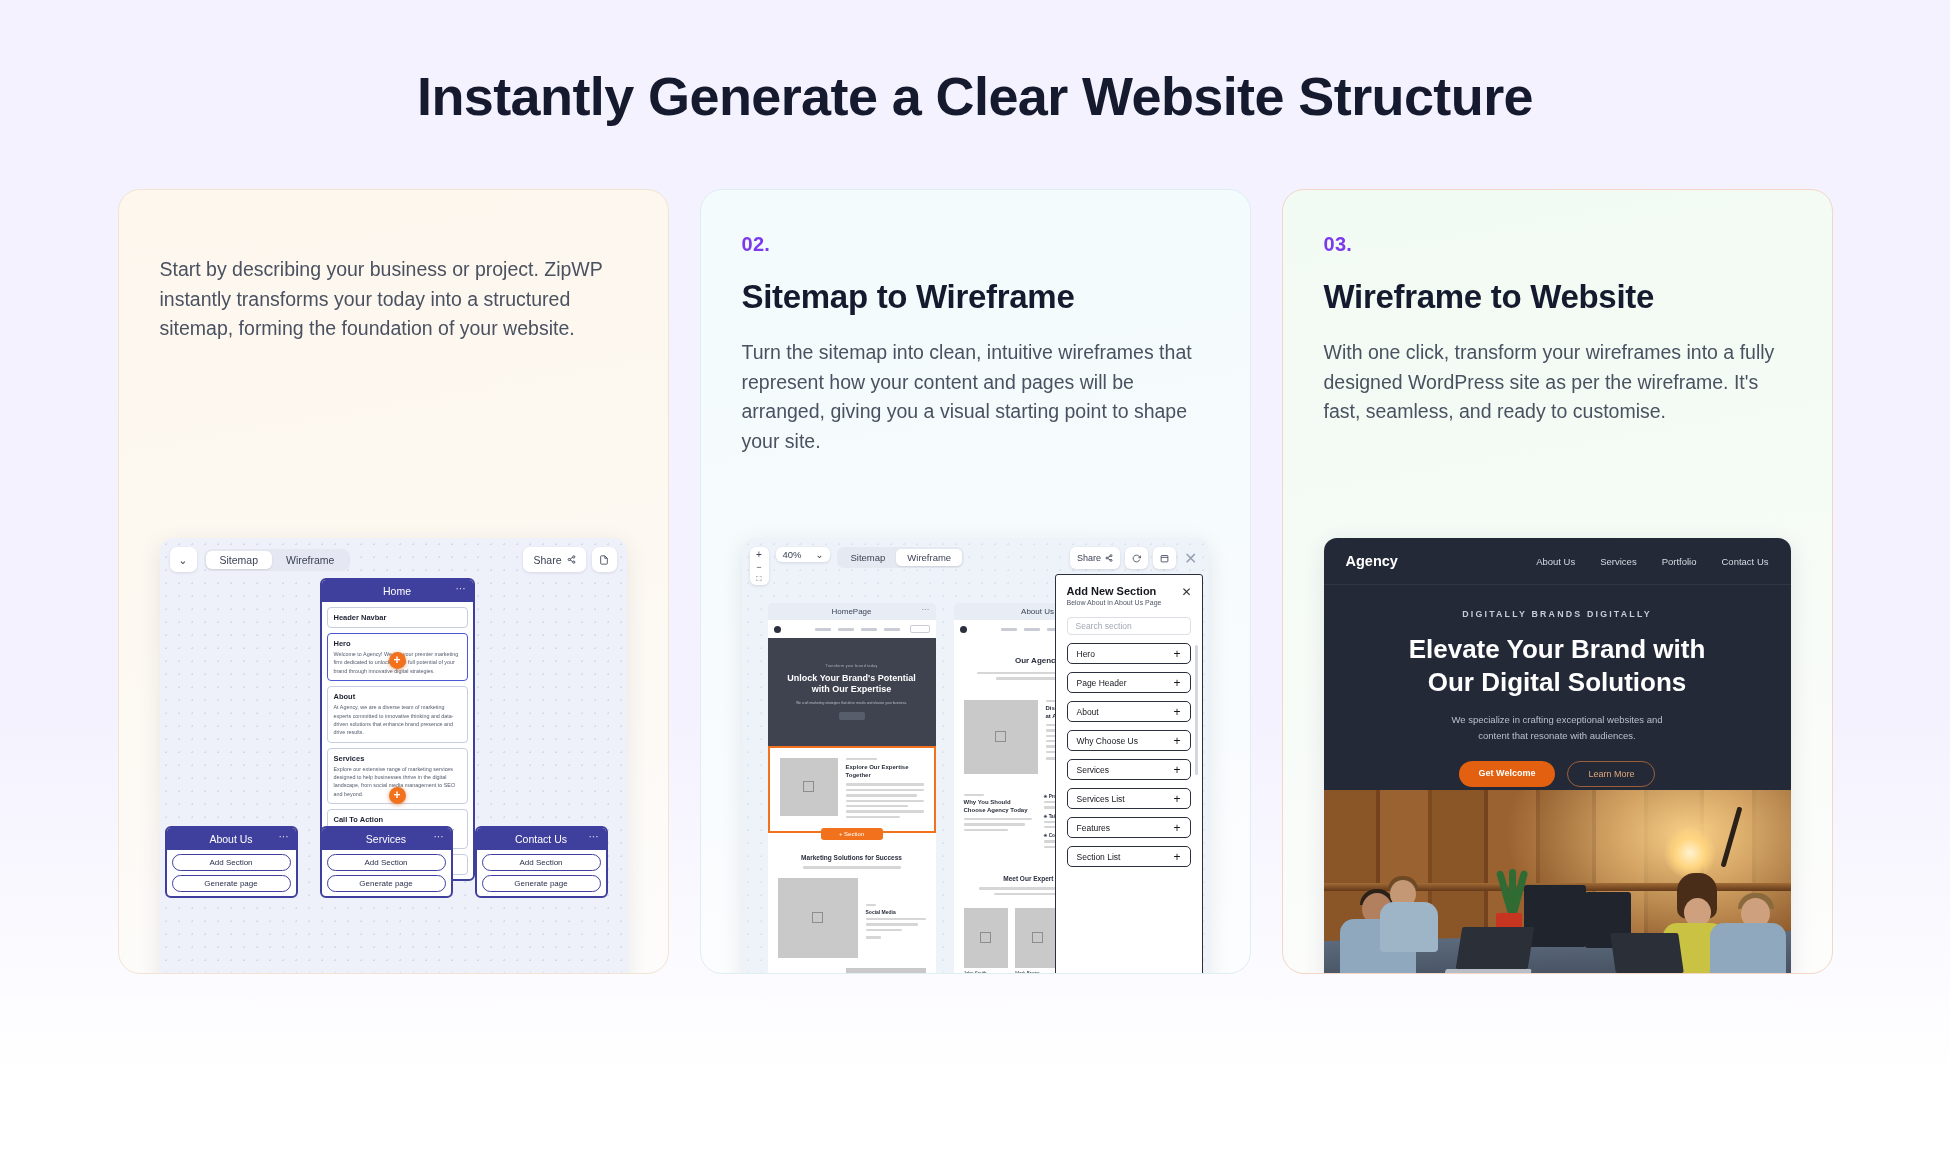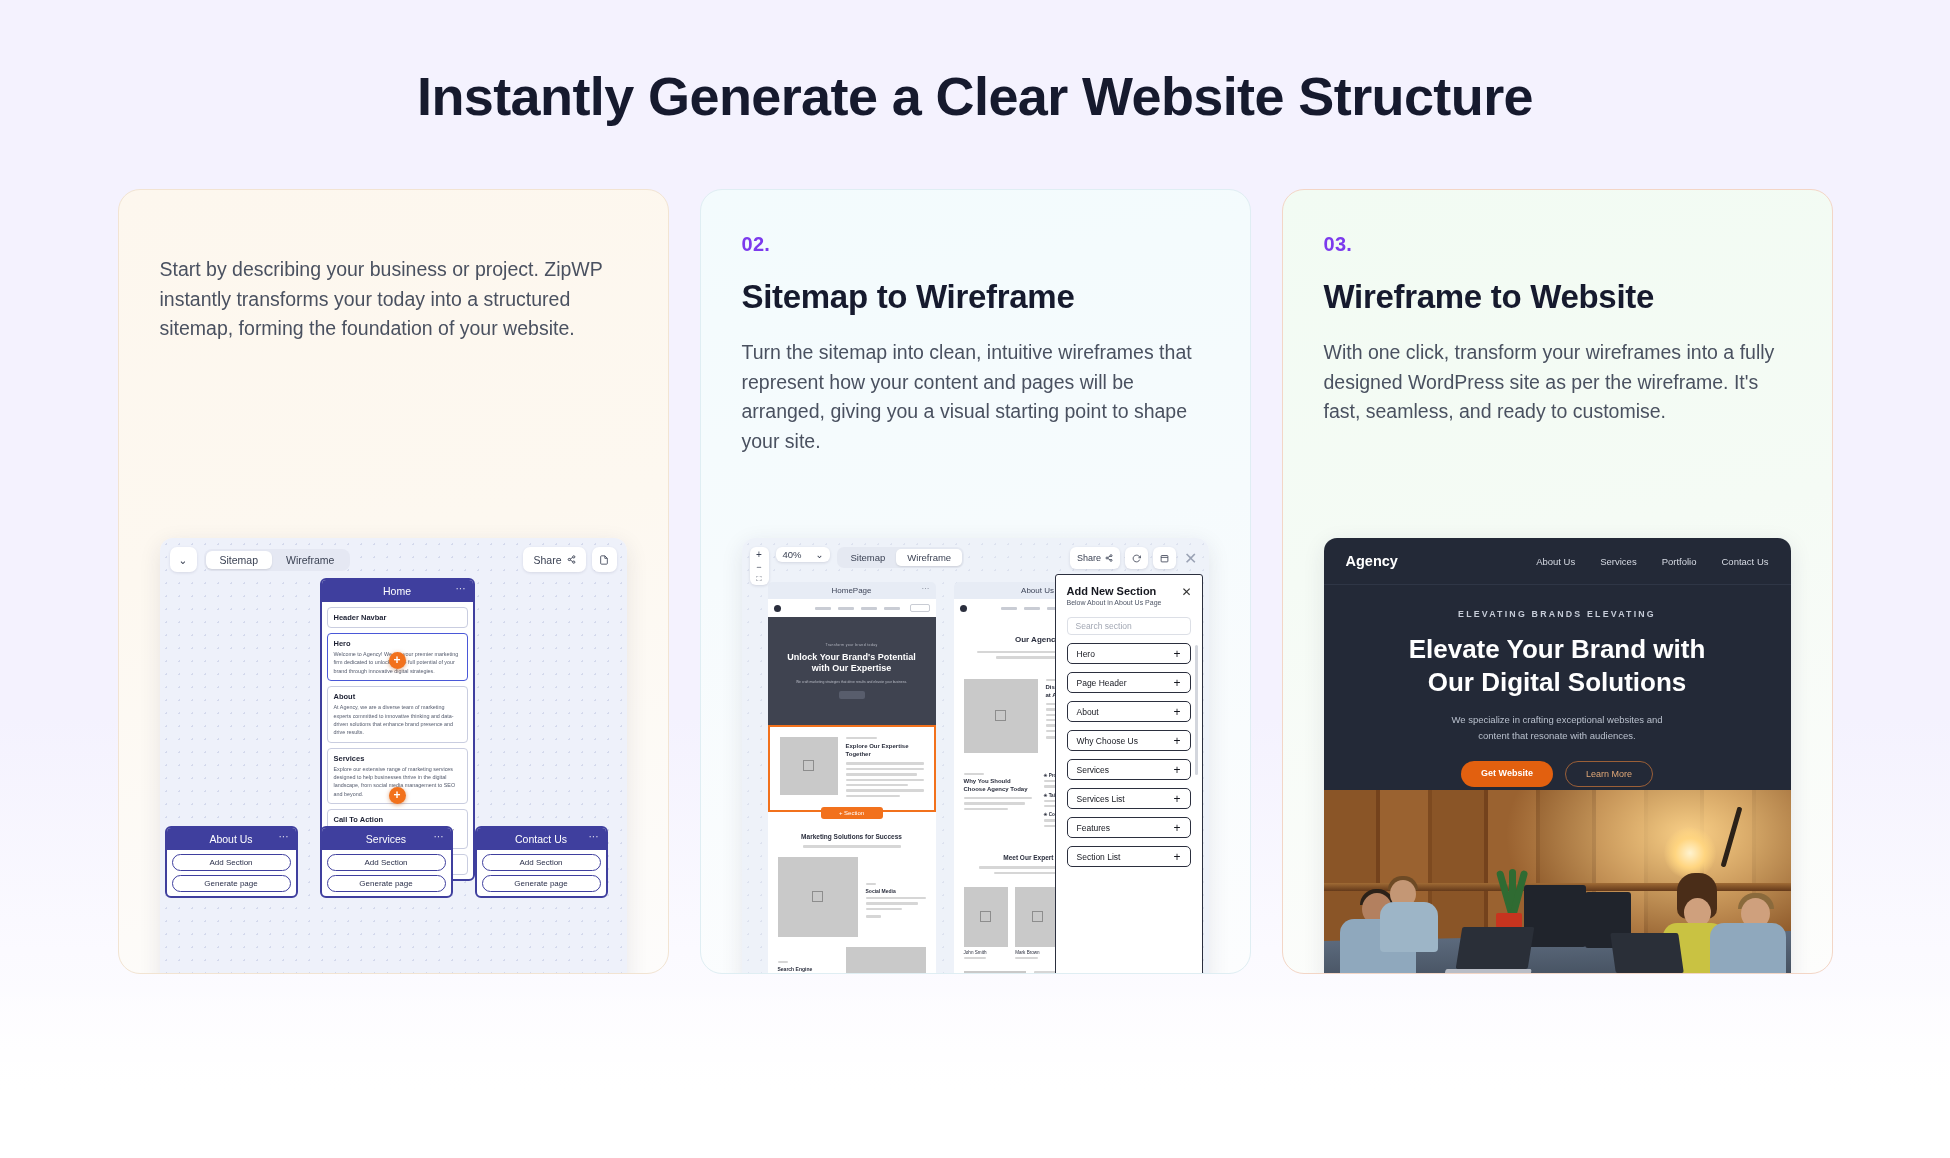--- a/index.html
+++ b/index.html
@@ -205,7 +205,7 @@
   .wf-col { position:absolute; top:44px; width: 168px; }
   .wf-col-head {
     background:#e7ecf5; border-radius:5px 5px 0 0; text-align:center;
-    font-size:8px; color:#3f465a; padding:4px 0; position:relative;
+    font-size:8px; color:#3f465a; padding:4px 0; position:relative;margin-top:21px;
   }
   .wf-col-head .d { position:absolute; right:6px; top:2px; opacity:.6; }
   .wf-page { background:#fff; }

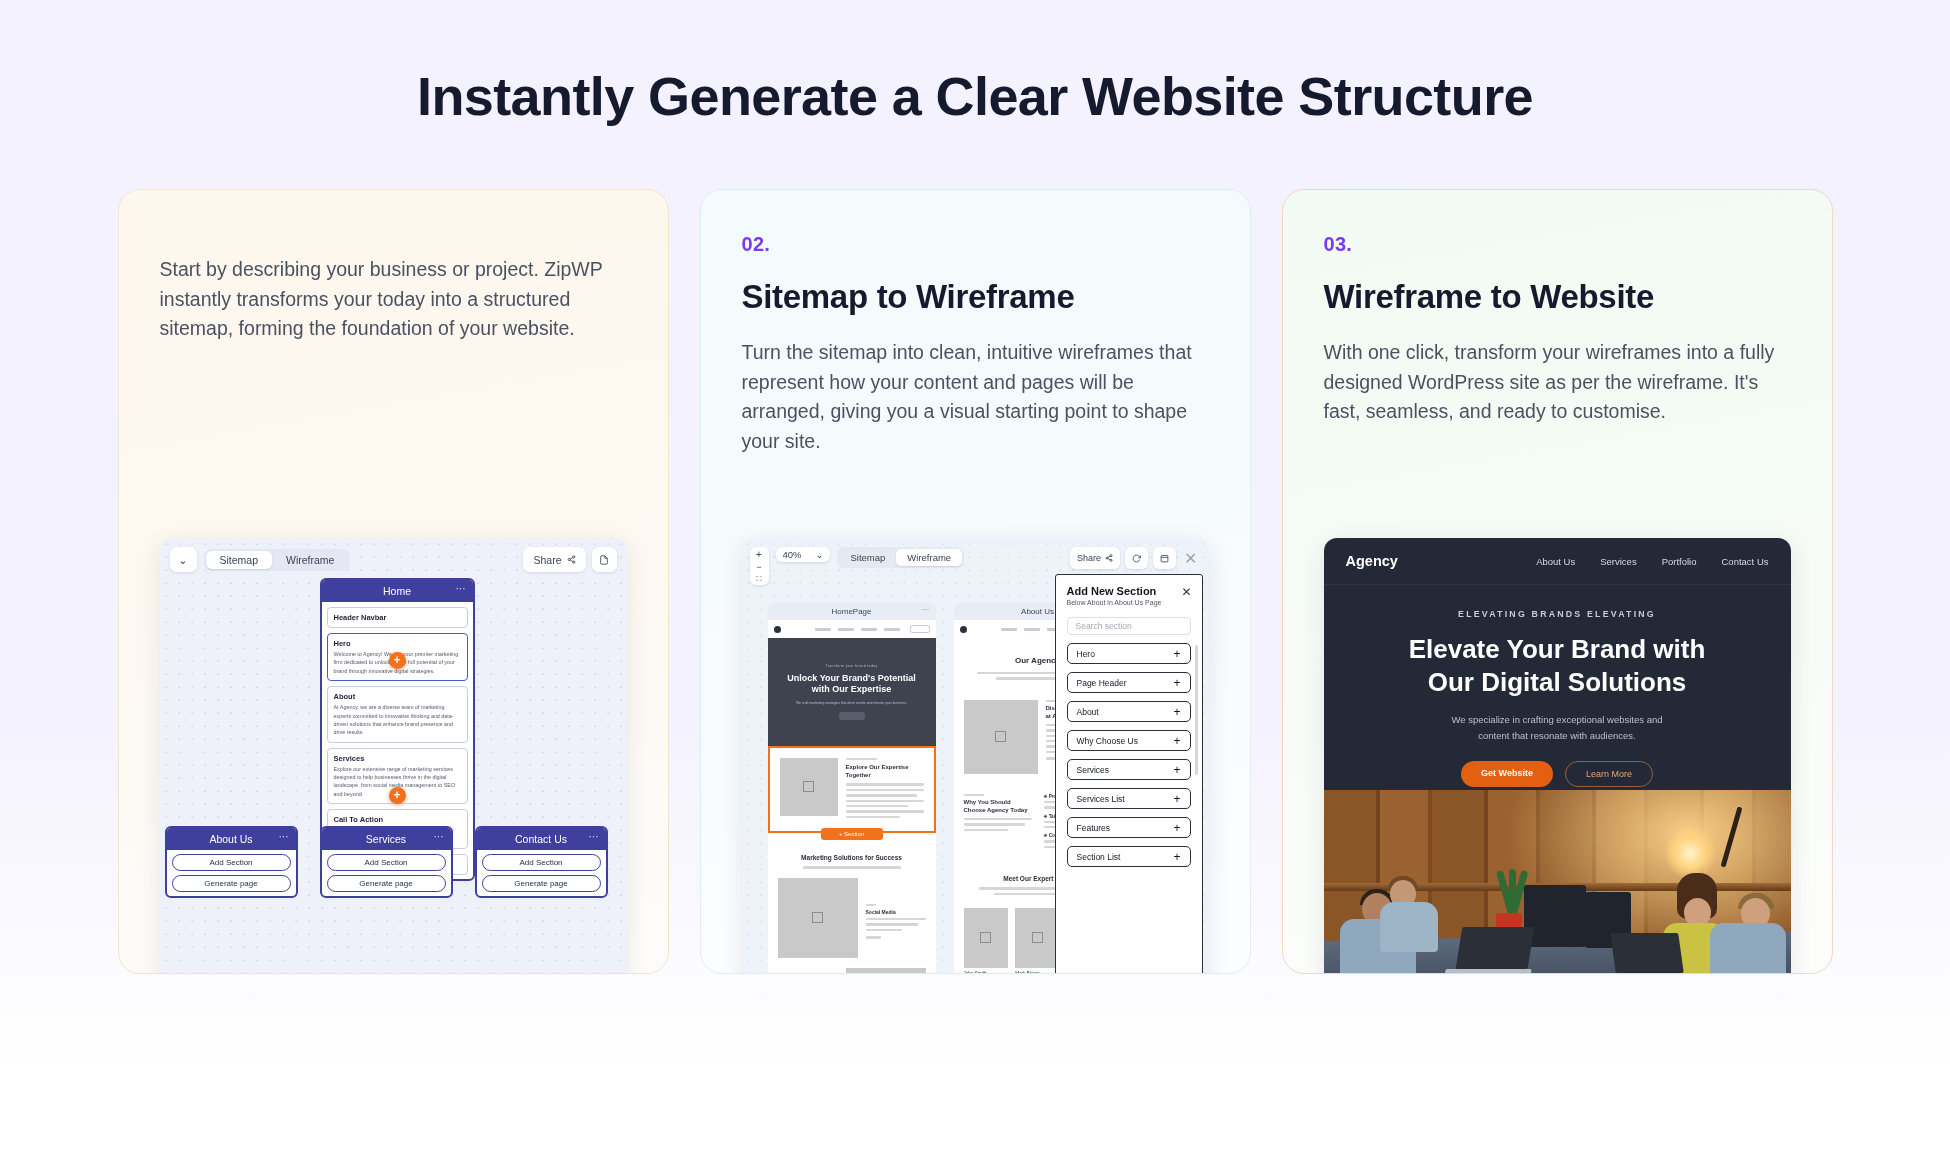--- a/index.html
+++ b/index.html
@@ -761,7 +761,7 @@
           </div>
         </div>
         <div class="ws-hero">
-          <div class="ws-kicker">ELEVATING BRANDS ELEVATING</div>
+          <div class="ws-kicker">DIGITALLY BRANDS DIGITALLY</div>
           <div class="ws-h1">
             <div>Elevate Your Brand with</div>
             <div>Our Digital Solutions</div>

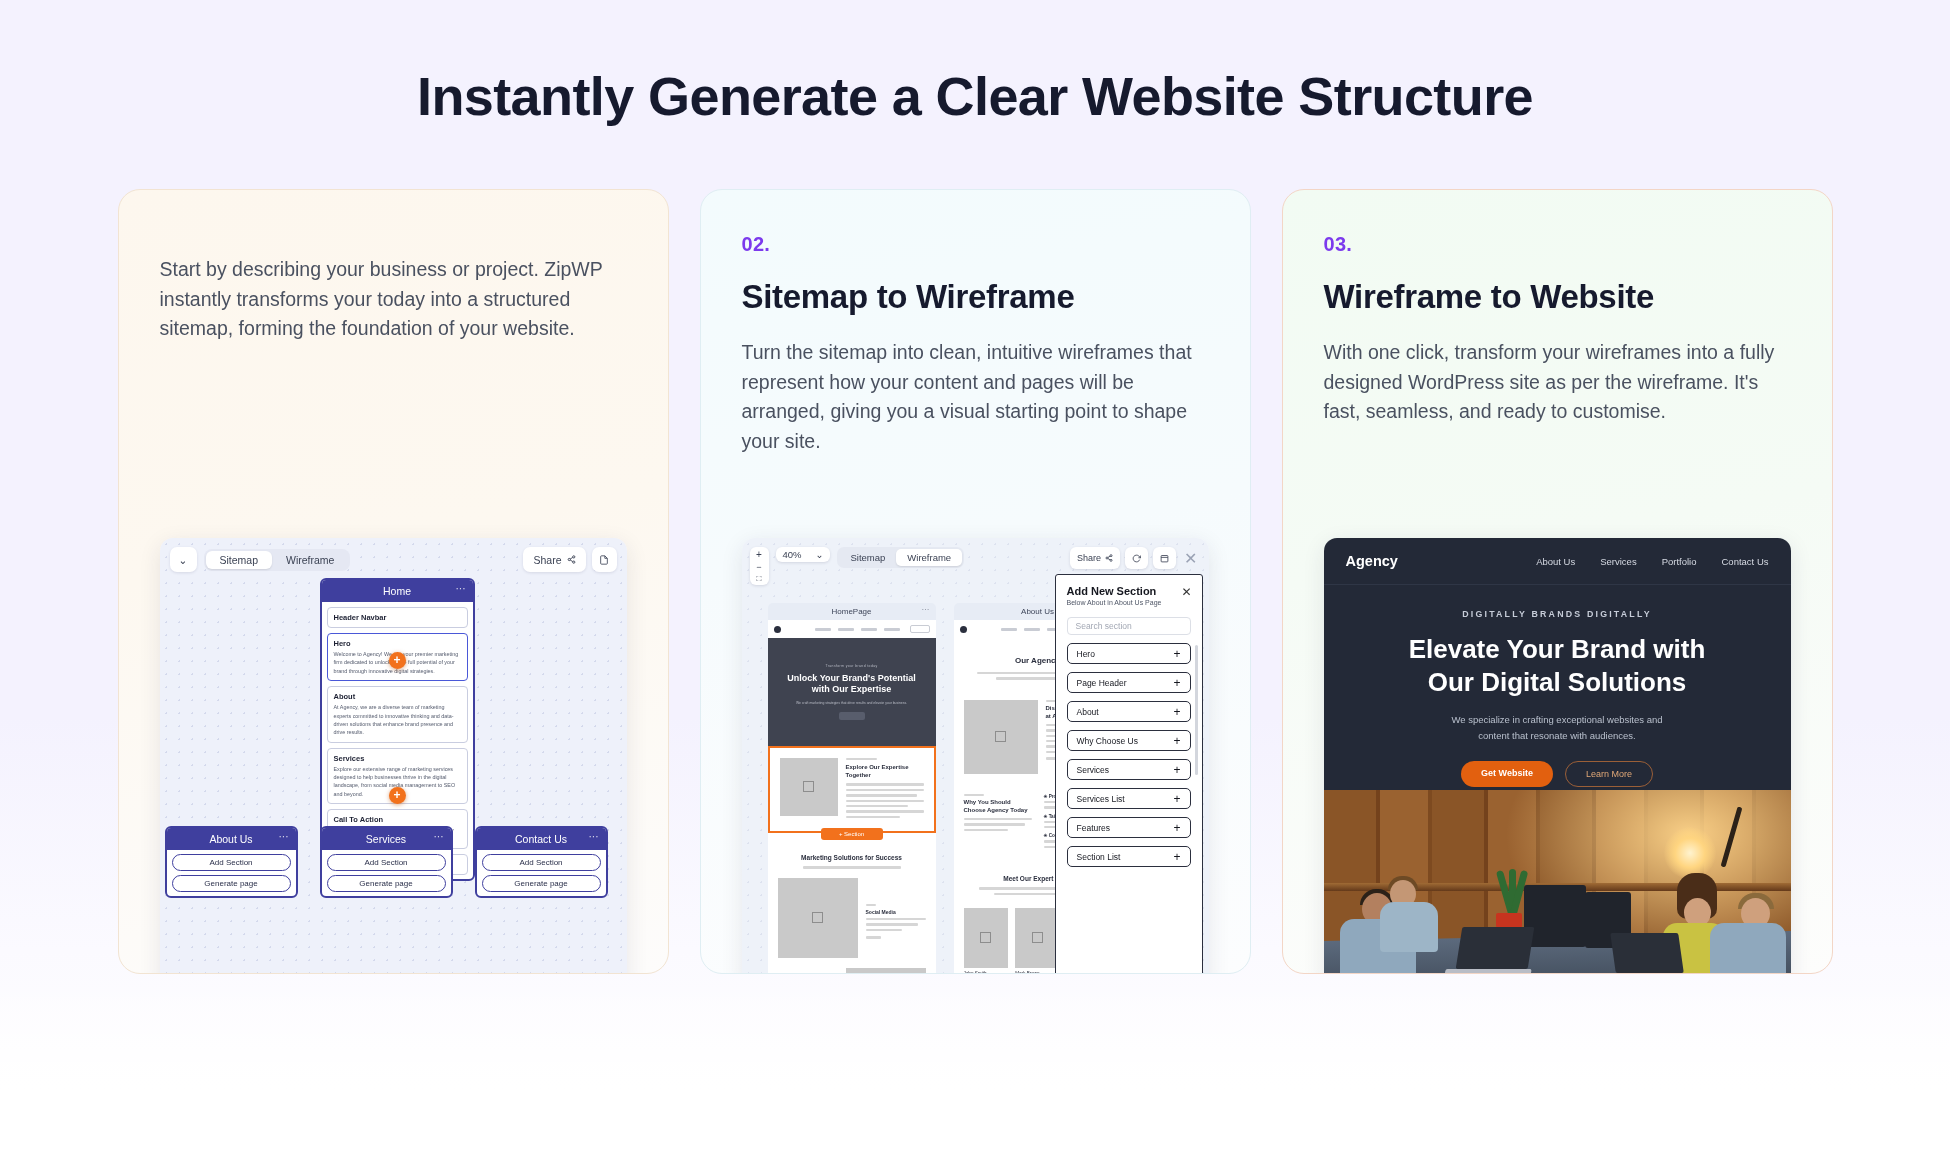--- a/index.html
+++ b/index.html
@@ -771,7 +771,7 @@
             <div>content that resonate with audiences.</div>
           </div>
           <div class="ws-btns">
-            <div class="ws-btn-p">Get Website</div>
+            <div class="ws-btn-p">Get Welcome</div>
             <div class="ws-btn-s">Learn More</div>
           </div>
         </div>

